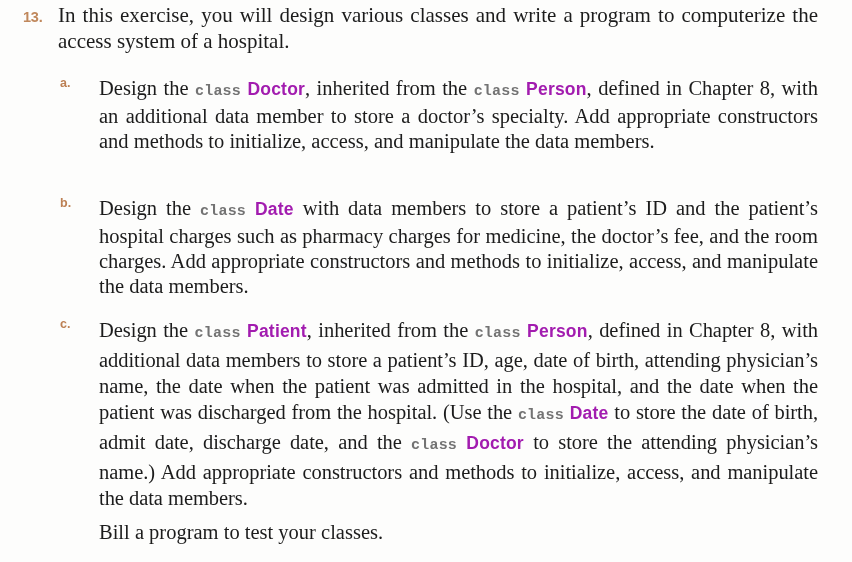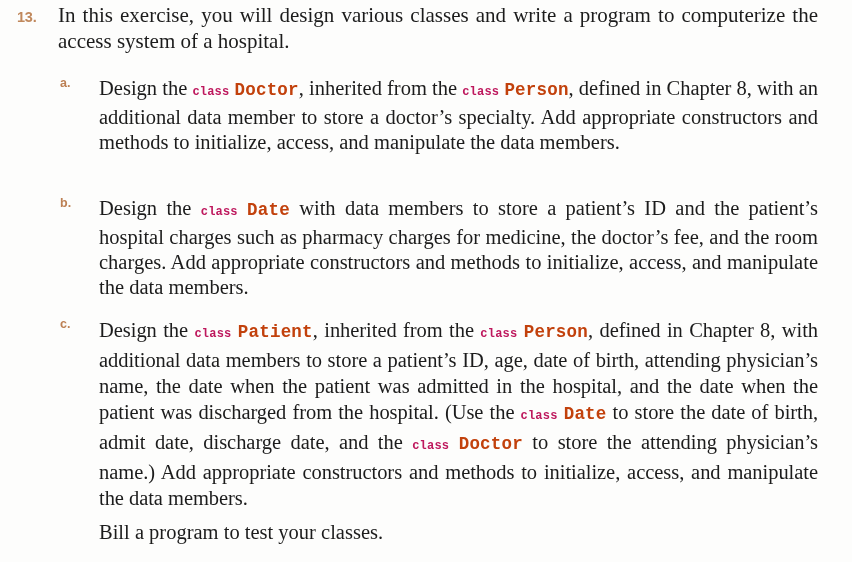--- a/index.html
+++ b/index.html
@@ -33,7 +33,7 @@
 
   .ex-number {
     position: absolute;
-    left: 17px;
+    left: 23px;
     top: 9px;
     width: 40px;
     font-family: "Liberation Sans", "DejaVu Sans", sans-serif;

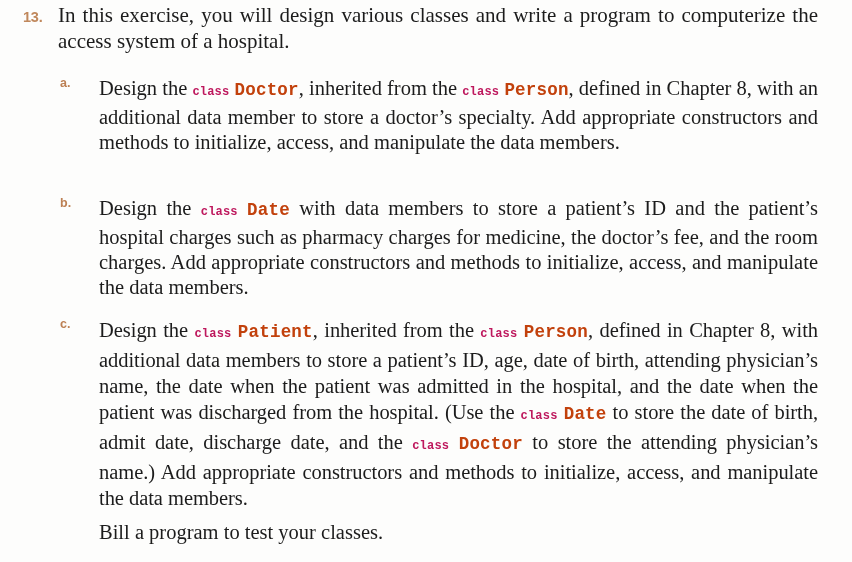--- a/index.html
+++ b/index.html
@@ -107,9 +107,9 @@
   }
   .kw {
     font-family: "Liberation Mono", "DejaVu Sans Mono", monospace;
-    font-size: 12px;
+    font-size: 15px;
     font-weight: bold;
-    color: #be185d;
+    color: #737373;
     letter-spacing: 0.2px;
   }
 

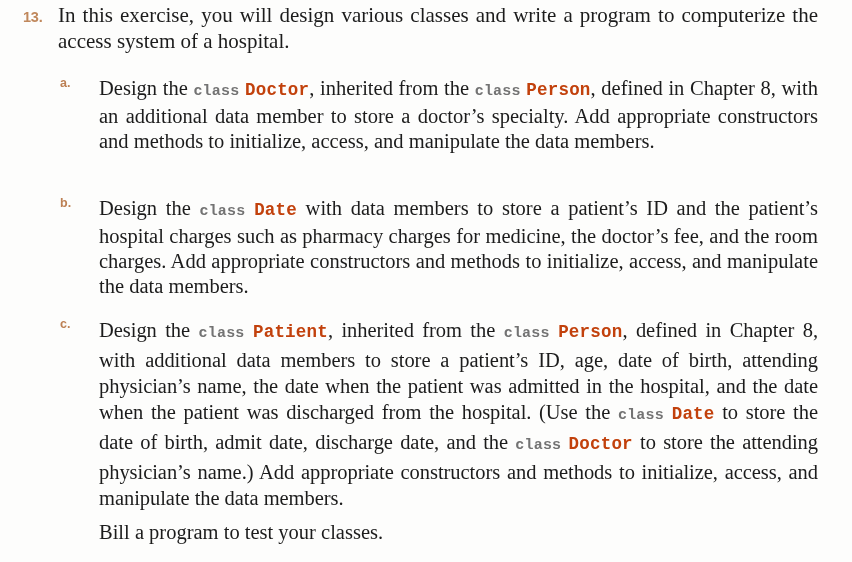--- a/index.html
+++ b/index.html
@@ -99,10 +99,10 @@
   }
 
   .mono {
-    font-family: Liberation Mono, monospace;
+    font-family: Liberation Sans, sans-serif;
     font-size: 17.5px;
     font-weight: bold;
-    color: #c2410c;
+    color: #a21caf;
     letter-spacing: 0.2px;
   }
   .kw {

